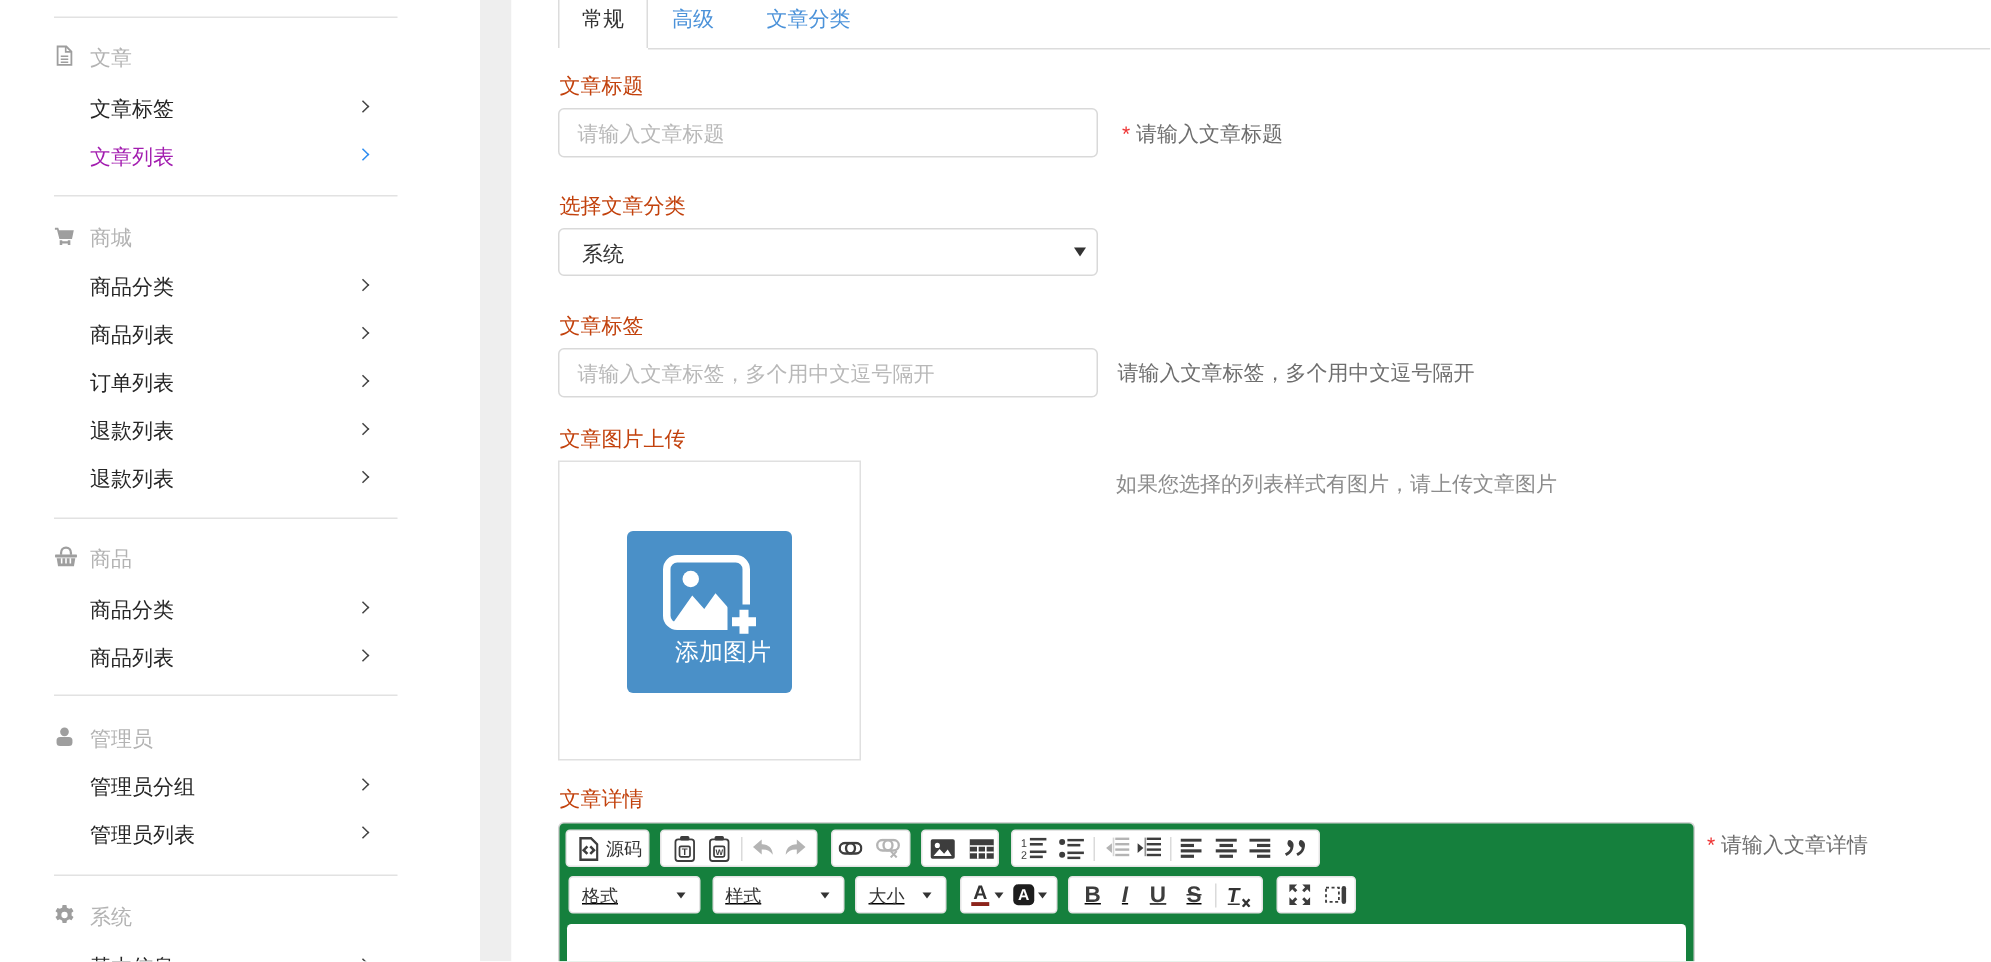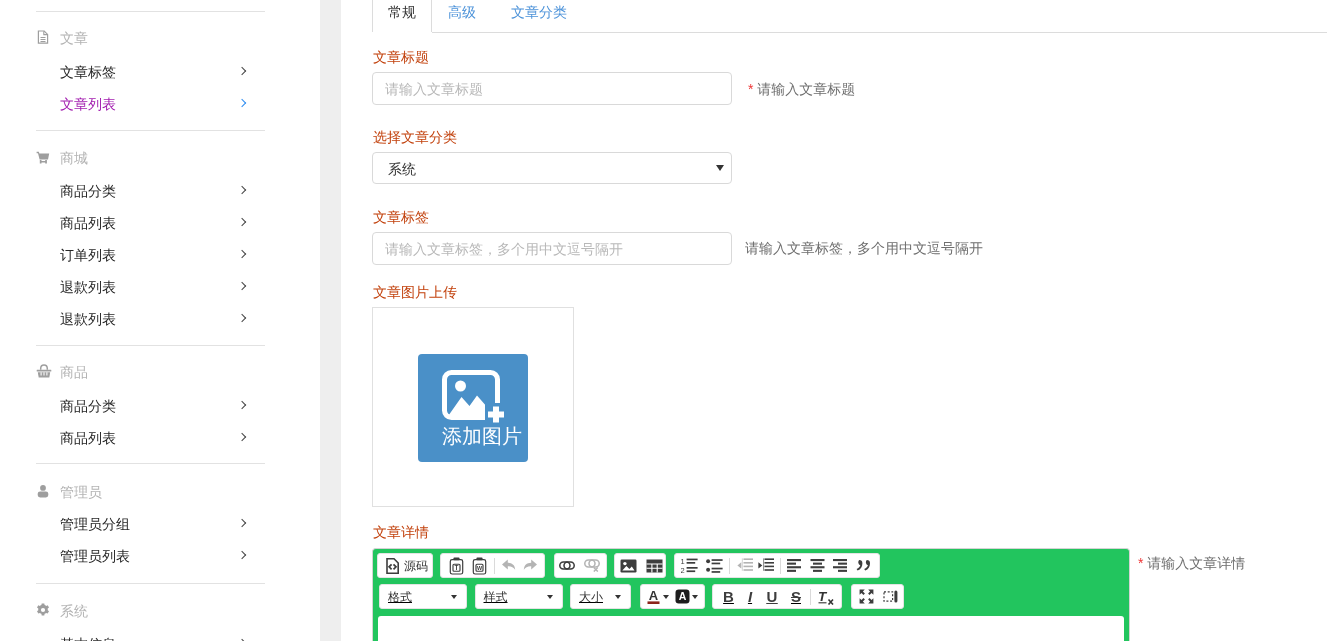--- a/index.html
+++ b/index.html
@@ -183,6 +183,7 @@
       <div class="txt">添加图片</div>
     </div>
   </div>
+  <div class="fhelp" style="left:403px; top:315px; color:#8c8c8c">如果您选择的列表样式有图片，请上传文章图片</div>
 
   <div class="flabel" style="top:525px">文章详情</div>
   <div id="editor">

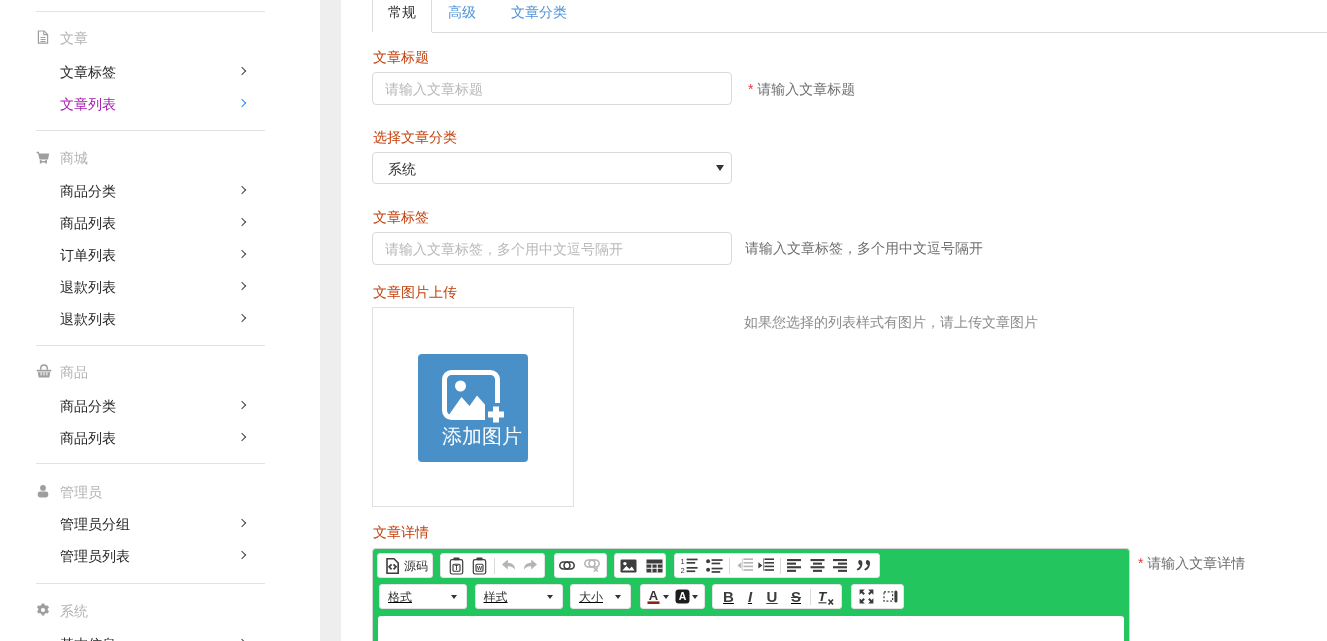--- a/index.html
+++ b/index.html
@@ -44,7 +44,7 @@
 
 #upbox { position:absolute; left:31px; top:307px; width:202px; height:200px; border:1px solid #e0e0e0; background:#fff; }
 #uptile { position:absolute; left:45px; top:46px; width:110px; height:108px; background:#4a90c8; border-radius:4px; }
-#uptile .txt { position:absolute; left:0; width:128px; top:74px; text-align:center; color:#fff; font-size:20px; line-height:16px; }
+#uptile .txt { position:absolute; left:0; width:128px; top:74px; text-align:center; color:#fff; font-size:16px; line-height:16px; }
 #uptile svg { position:absolute; left:25px; top:15px; }
 
 

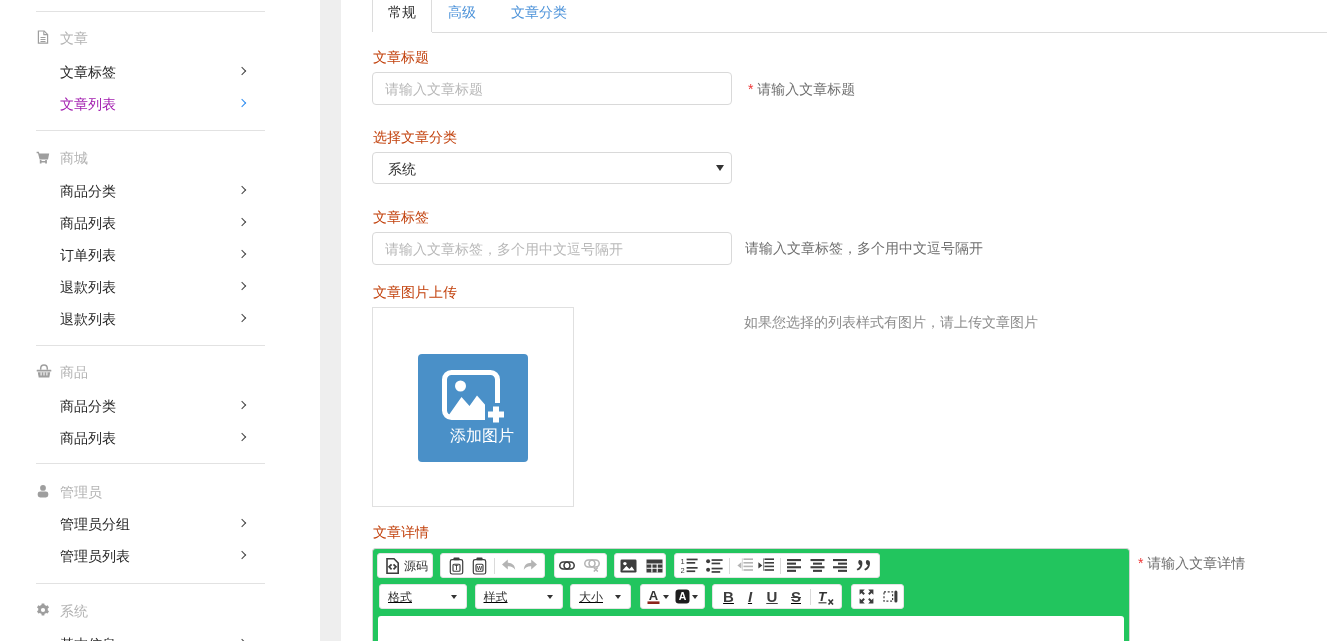--- a/index.html
+++ b/index.html
@@ -49,7 +49,7 @@
 
 
 #editor { position:absolute; left:31px; top:548px; width:758px; height:93px;
-  border:1px solid #d4d4d4; border-bottom:none; border-radius:4px 4px 0 0; background:#22c55e; }
+  border:1px solid #d4d4d4; border-bottom:none; border-radius:4px 4px 0 0; background:#15803d; }
 #edwhite { position:absolute; left:5px; right:5px; top:67px; height:26px; background:#fff; border-radius:3px 3px 0 0; }
 .tgrp { position:absolute; height:25px; background:#fff; border:1px solid #e4e4e4; border-radius:3px;
   display:flex; align-items:center; }

